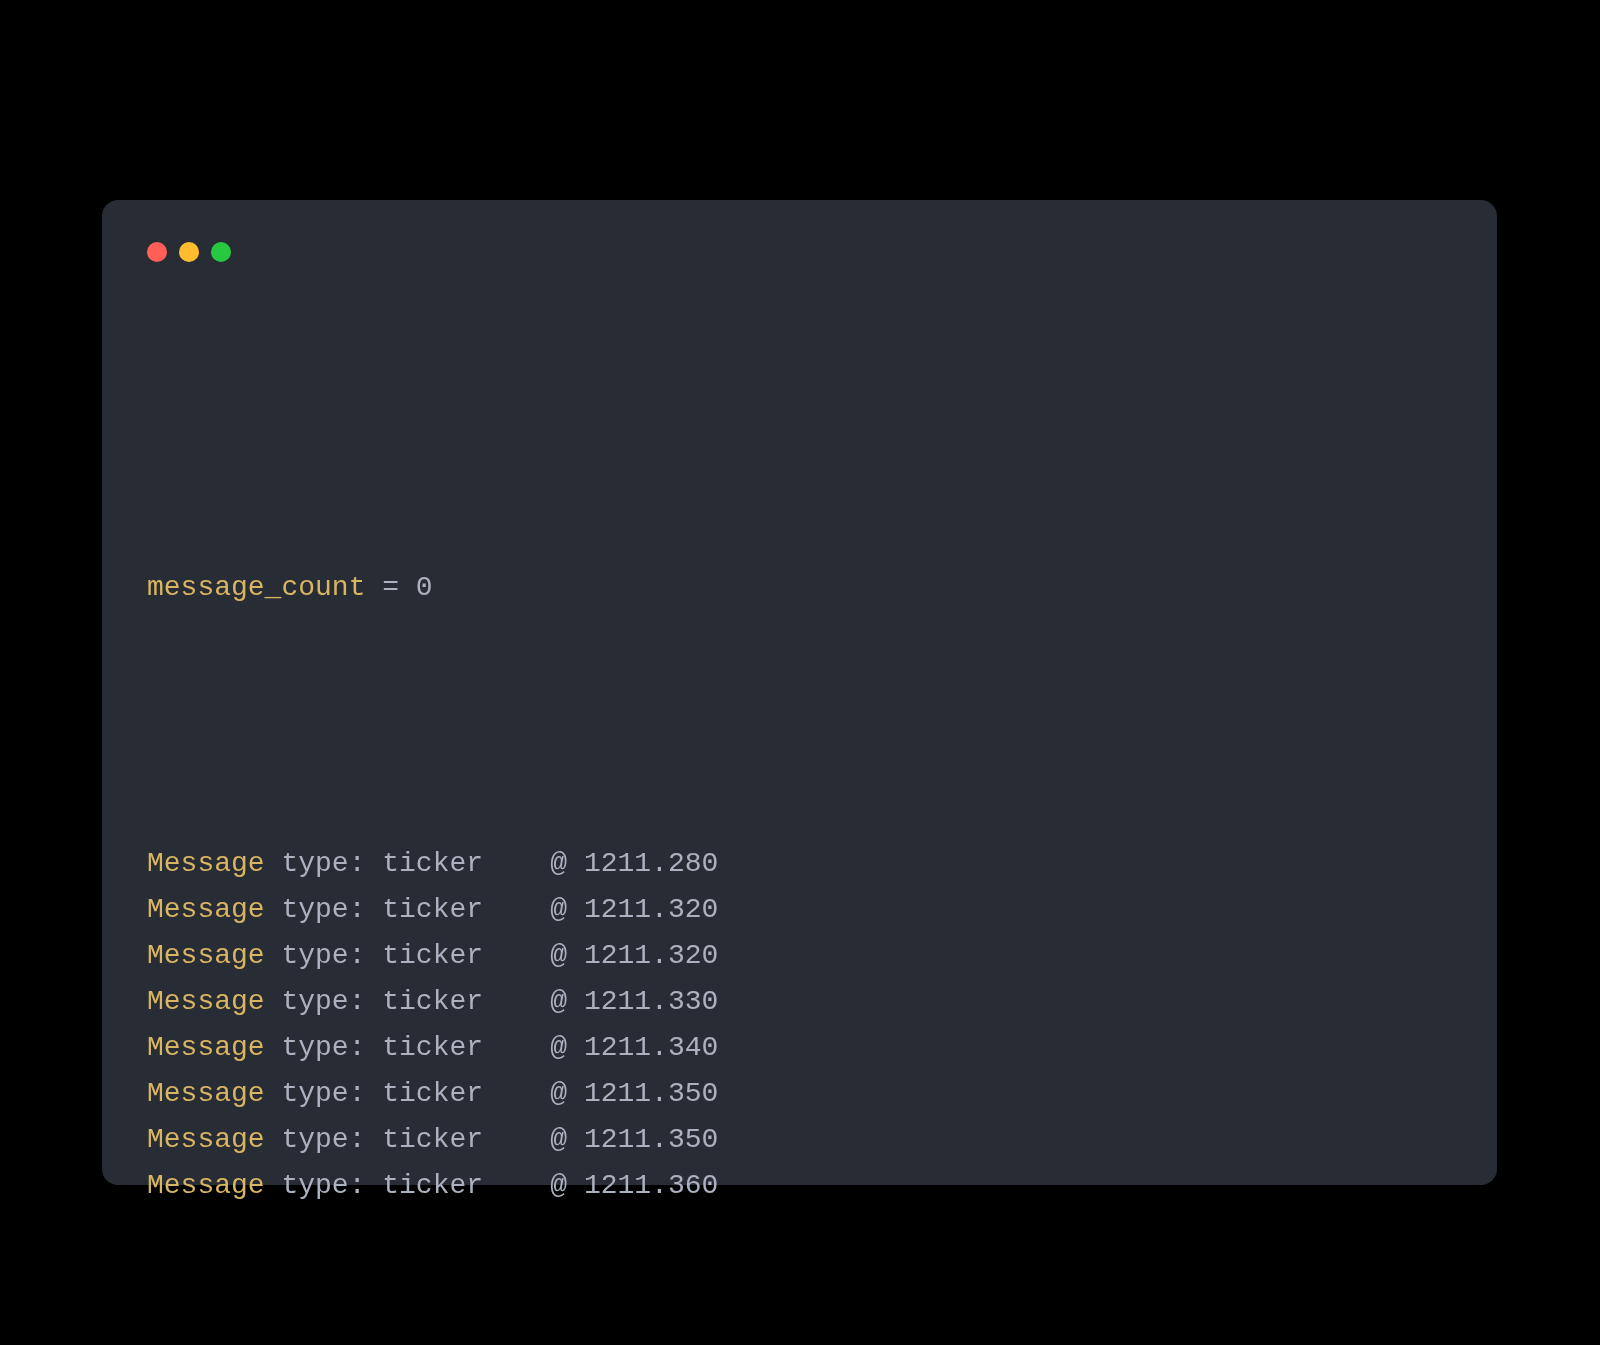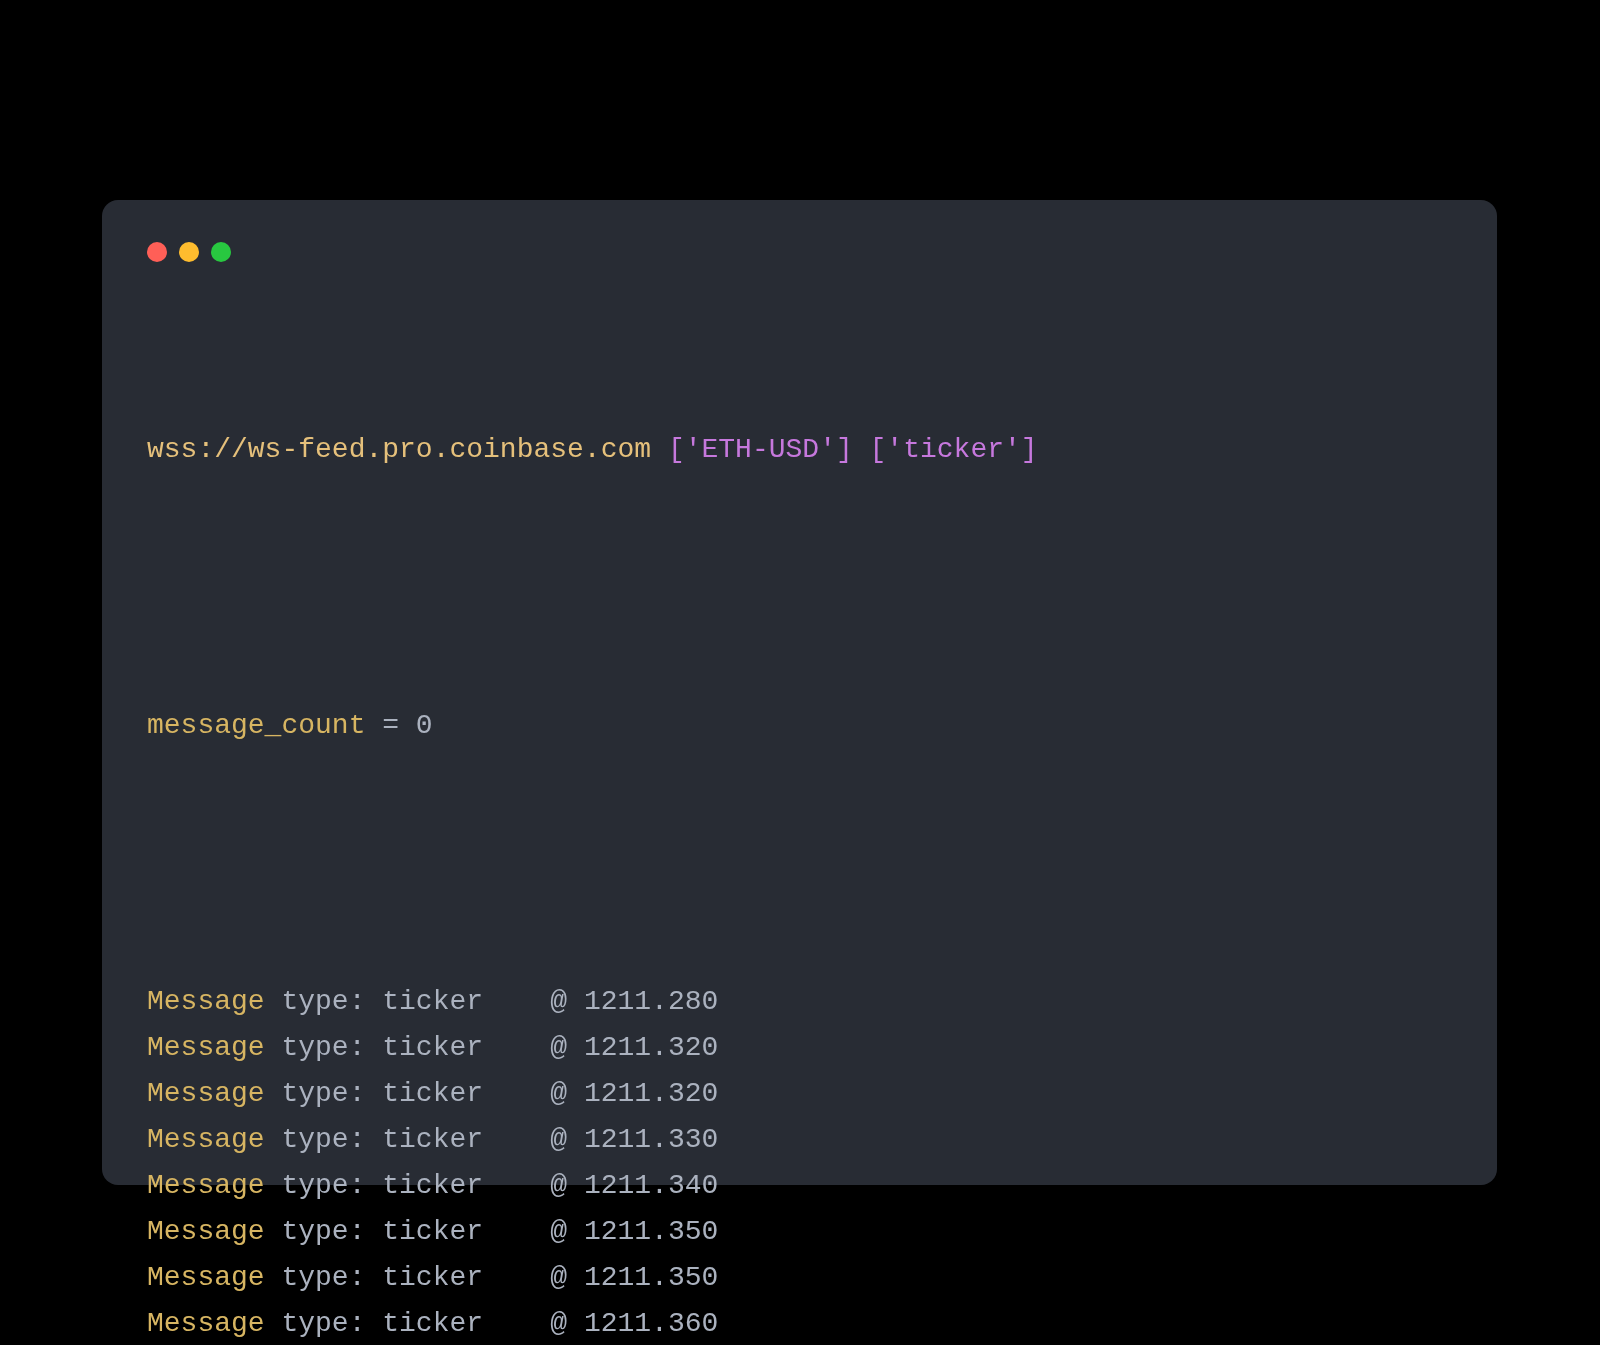--- a/index.html
+++ b/index.html
@@ -68,7 +68,6 @@
   </div>
 
   <div class="content">
-    <span class="line"><span class="url">wss://ws-feed.pro.coinbase.com</span> <span class="purple">['ETH-USD']</span> <span class="purple">['ticker']</span></span>
     <span class="line"> </span>
     <span class="line"><span class="yellow">message_count</span><span class="grey"> = </span><span class="grey">0</span></span>
     <span class="line"> </span>

